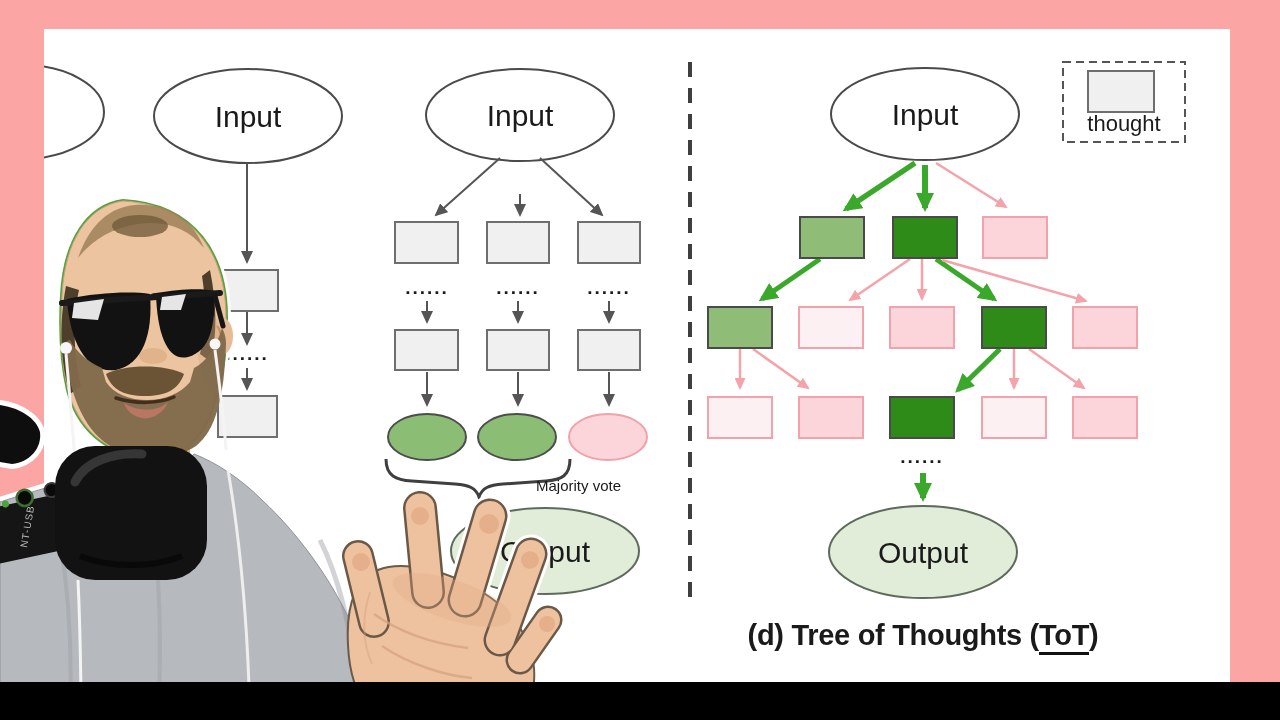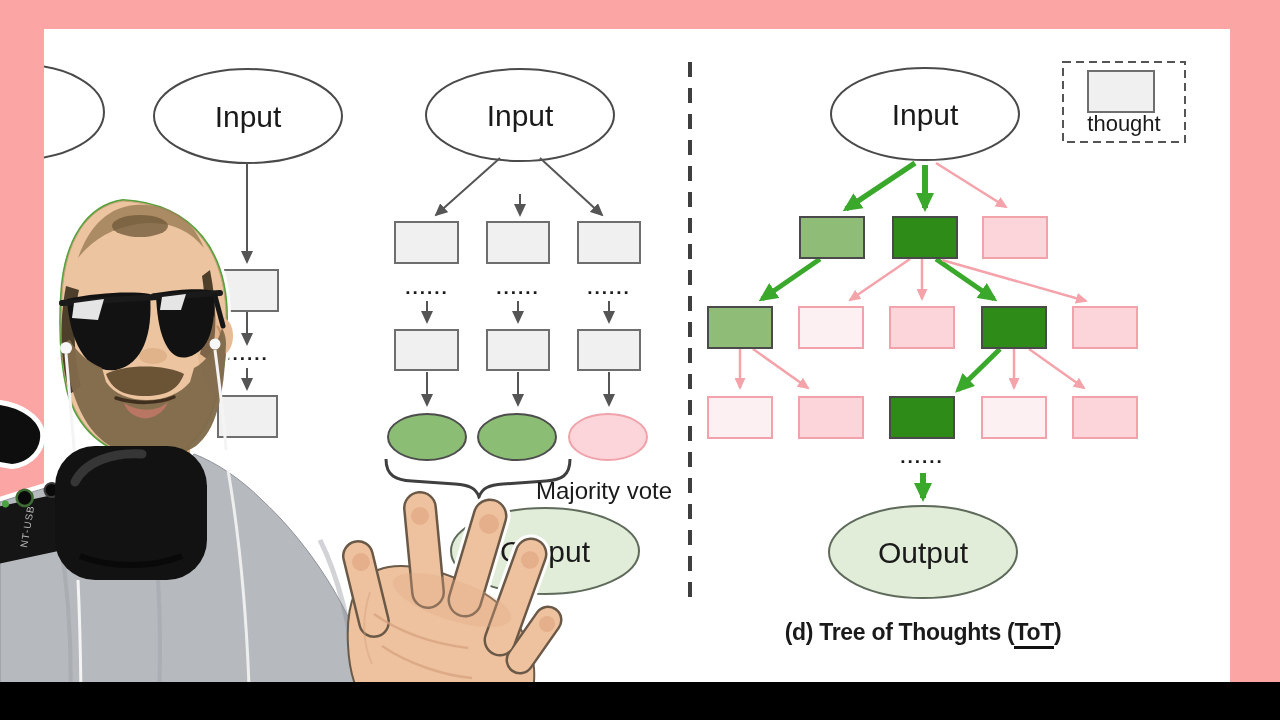--- a/index.html
+++ b/index.html
@@ -12,7 +12,7 @@
   .dots{font-size:19px;font-weight:bold;letter-spacing:2px;}
   .html-layer div{position:absolute;}
   .legend-label{left:1063px;top:111px;width:122px;text-align:center;font-size:22px;}
-  .majority{left:536px;top:477px;font-size:24px;}
+  .majority{left:536px;top:477px;font-size:15px;}
   .caption-c{left:400px;top:606px;width:235px;text-align:right;font-size:28px;line-height:34px;}
   .caption-c .ul{border-bottom:3px solid #1a1a1a;padding-bottom:1px;}
   .caption-d{left:690px;top:619px;width:466px;text-align:center;font-size:23px;font-weight:bold;letter-spacing:-0.3px;}

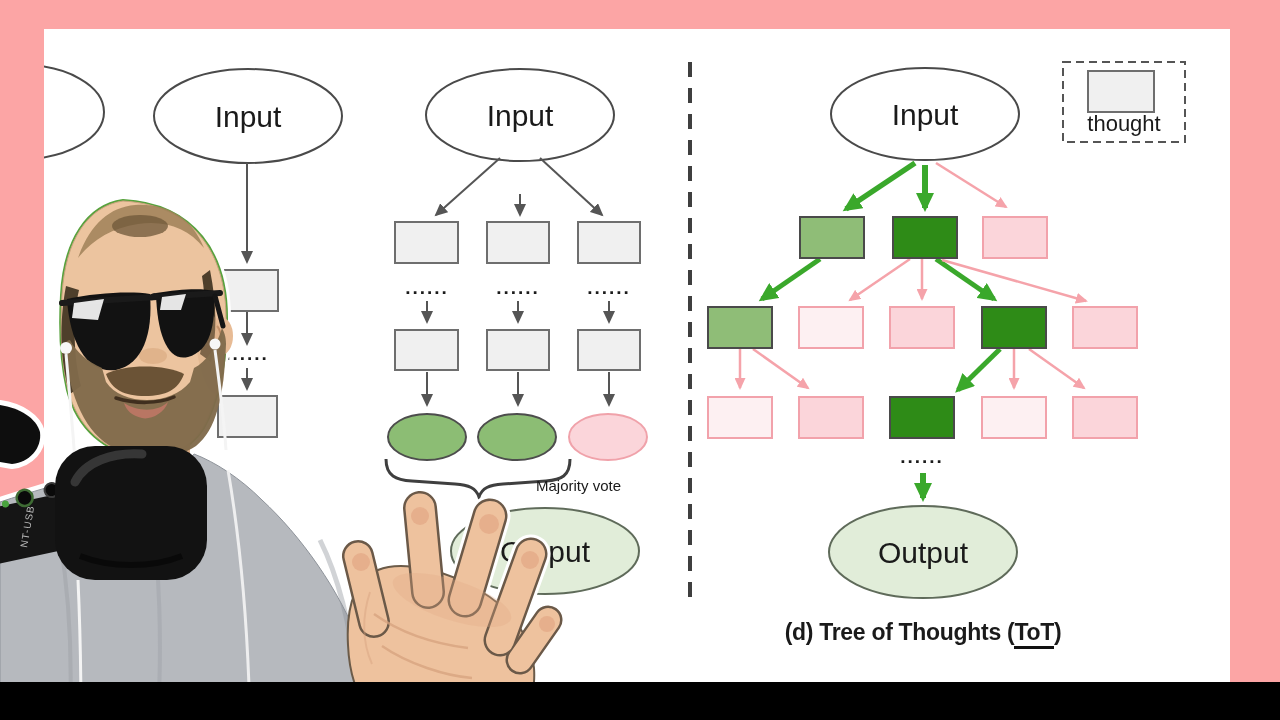--- a/index.html
+++ b/index.html
@@ -15,7 +15,7 @@
   .majority{left:536px;top:477px;font-size:15px;}
   .caption-c{left:400px;top:606px;width:235px;text-align:right;font-size:28px;line-height:34px;}
   .caption-c .ul{border-bottom:3px solid #1a1a1a;padding-bottom:1px;}
-  .caption-d{left:690px;top:619px;width:466px;text-align:center;font-size:23px;font-weight:bold;letter-spacing:-0.3px;}
+  .caption-d{left:690px;top:619px;width:466px;text-align:center;font-size:29px;font-weight:bold;letter-spacing:-0.3px;}
   .caption-d .ul{border-bottom:3px solid #111;padding-bottom:1px;}
 </style>
 </head>

